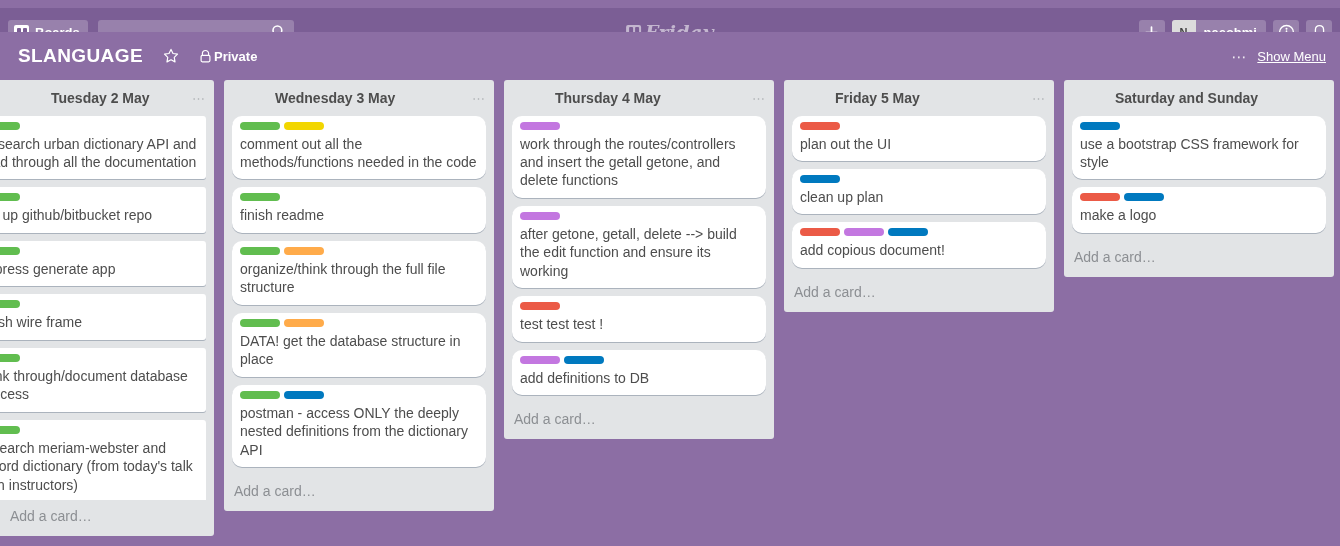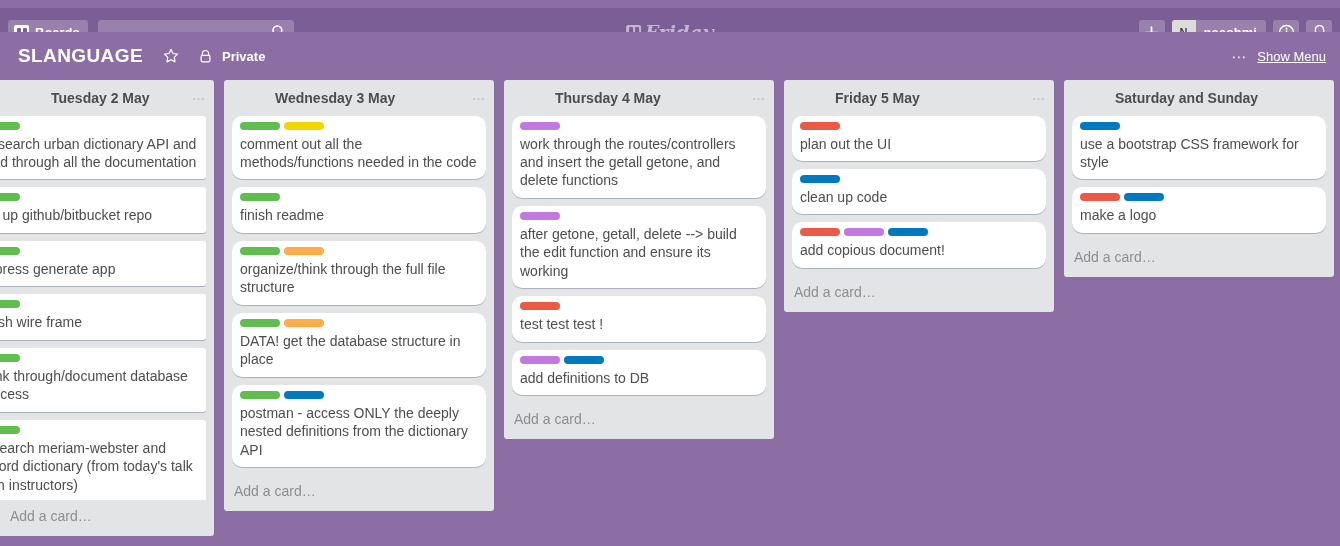--- a/index.html
+++ b/index.html
@@ -134,7 +134,7 @@
     cursor: pointer;
   }
   .hdr-item {
-    display: flex; align-items: center; gap: 10px;
+    display: flex; align-items: center; gap: 2px;
     color: #fff; font-size: 13px; font-weight: bold;
     cursor: pointer;
     padding: 4px 6px; border-radius: 3px;

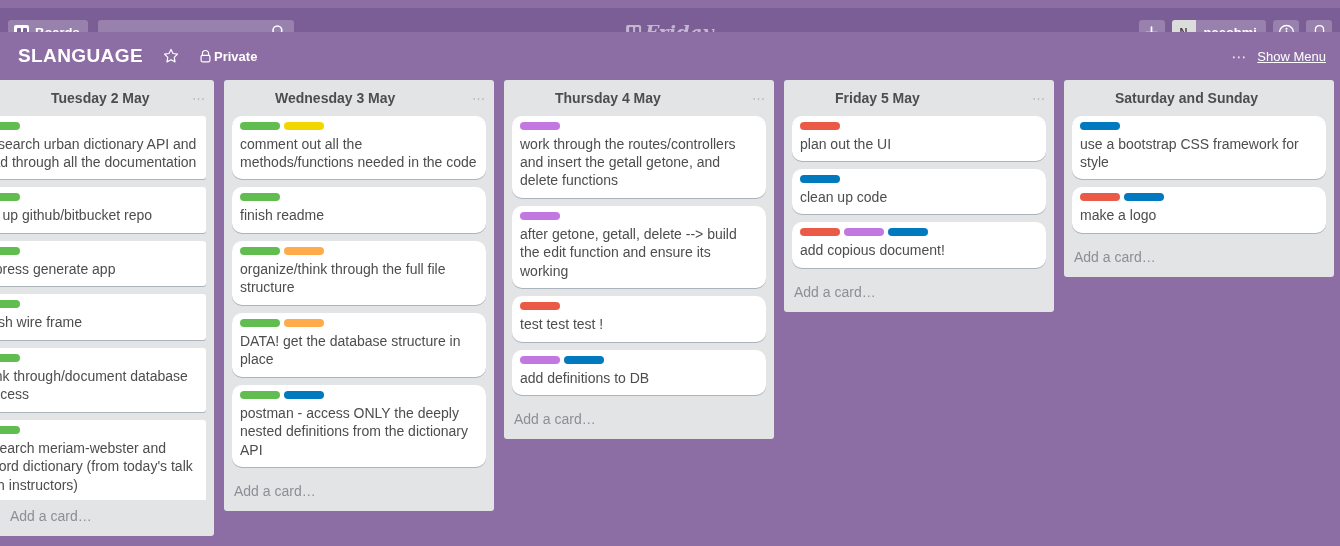--- a/index.html
+++ b/index.html
@@ -437,7 +437,7 @@
           <div class="labels">
             <span class="label" style="background: rgb(0, 121, 191);"></span>
           </div>
-          <div class="card-text">clean up code</div>
+          <div class="card-text">clean up plan</div>
         </div>
         <div class="card">
           <div class="labels">

